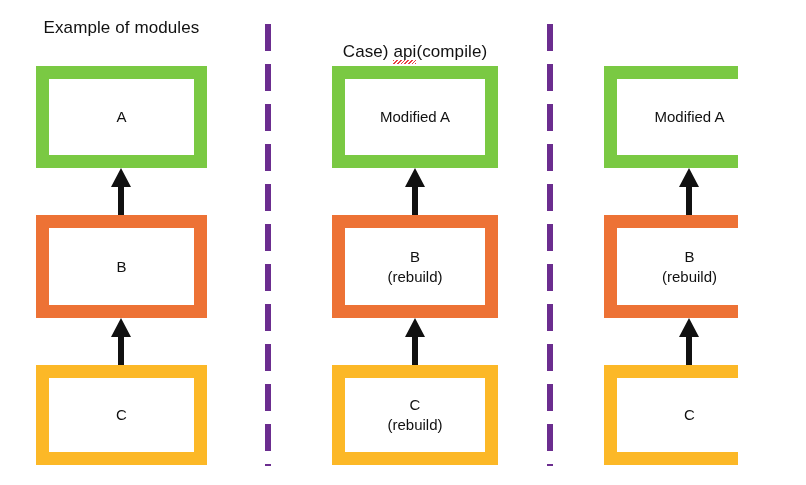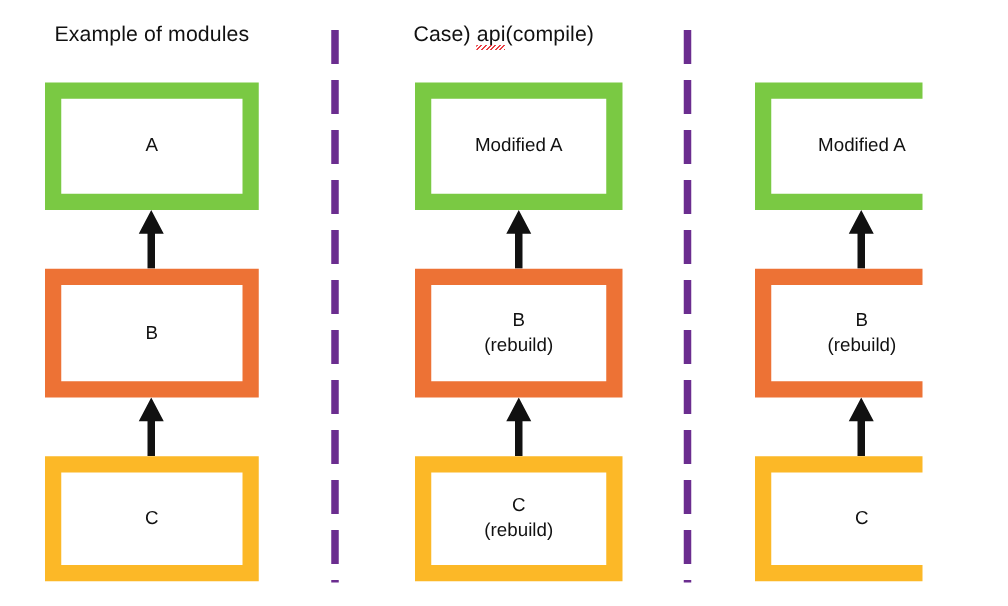--- a/index.html
+++ b/index.html
@@ -122,7 +122,7 @@
 
   <div class="divider" style="left:265px; top:24px; height:442px;"></div>
 
-  <div class="col-title" style="left:320px; width:166px;">
+  <div class="col-title" style="left:332px; width:166px;margin-top:24px;">
     <span class="plain">Case) </span><span class="misspelled">api</span><span class="plain">(compile)</span>
   </div>
 

